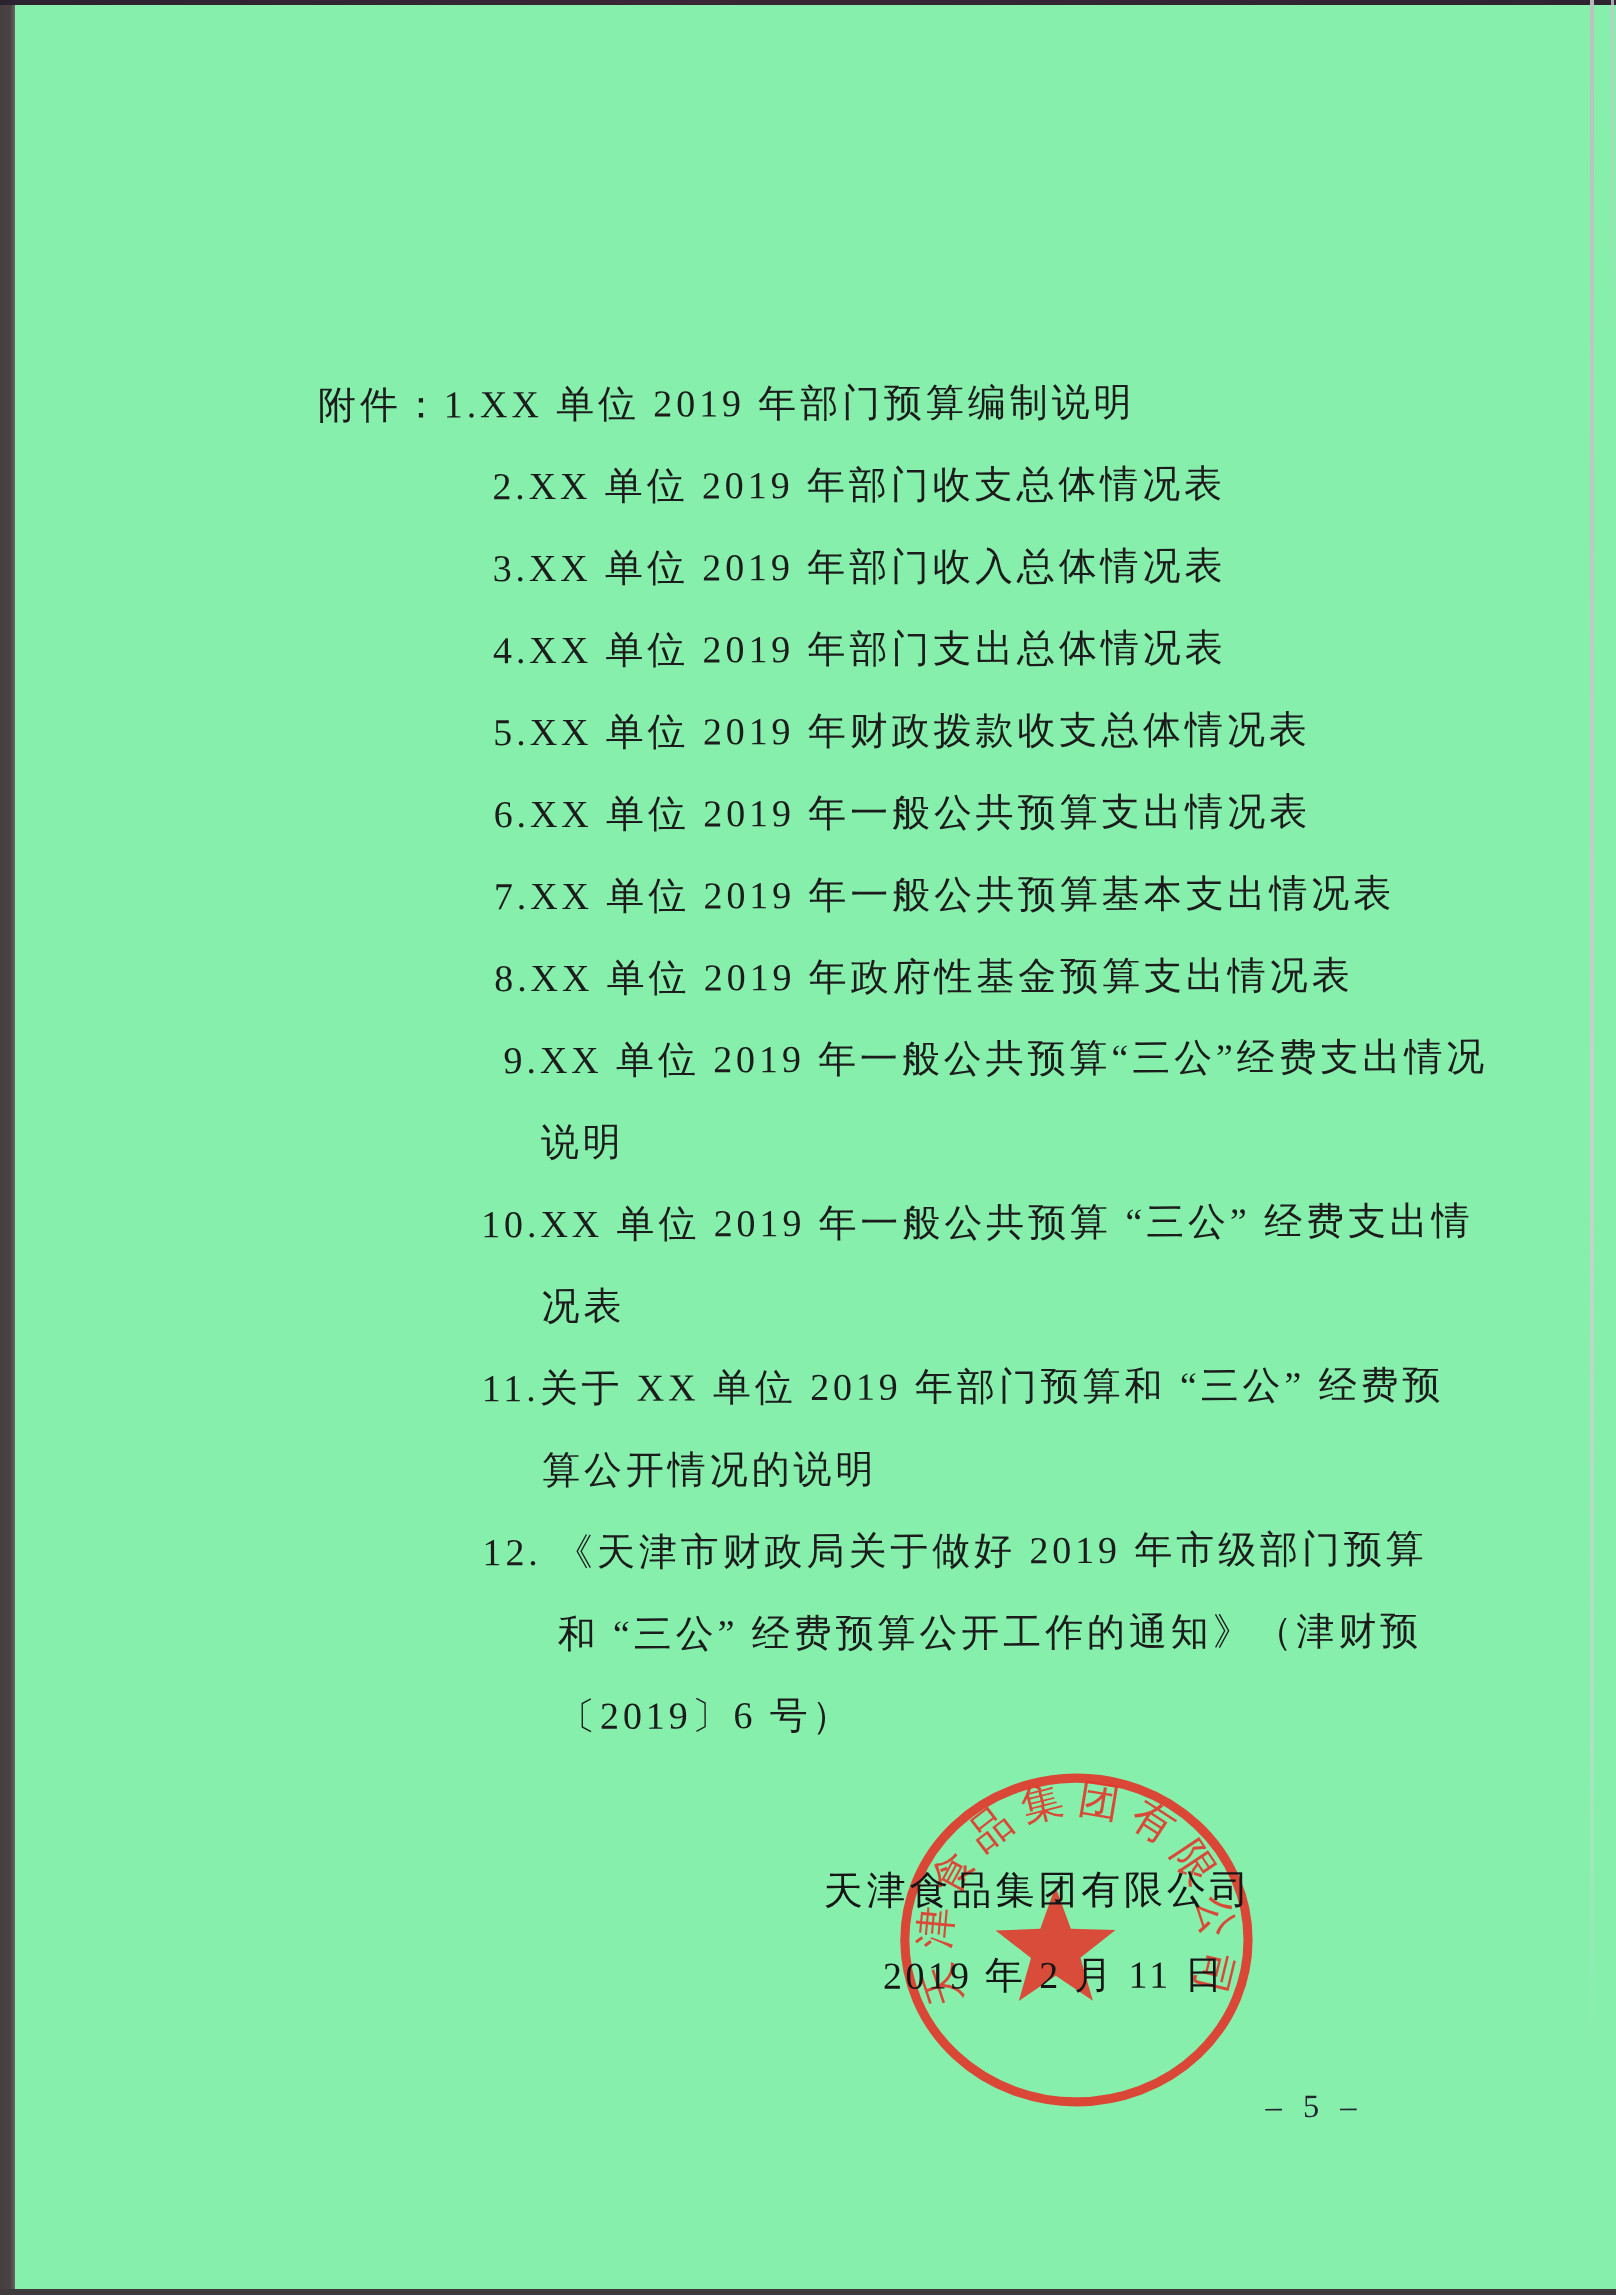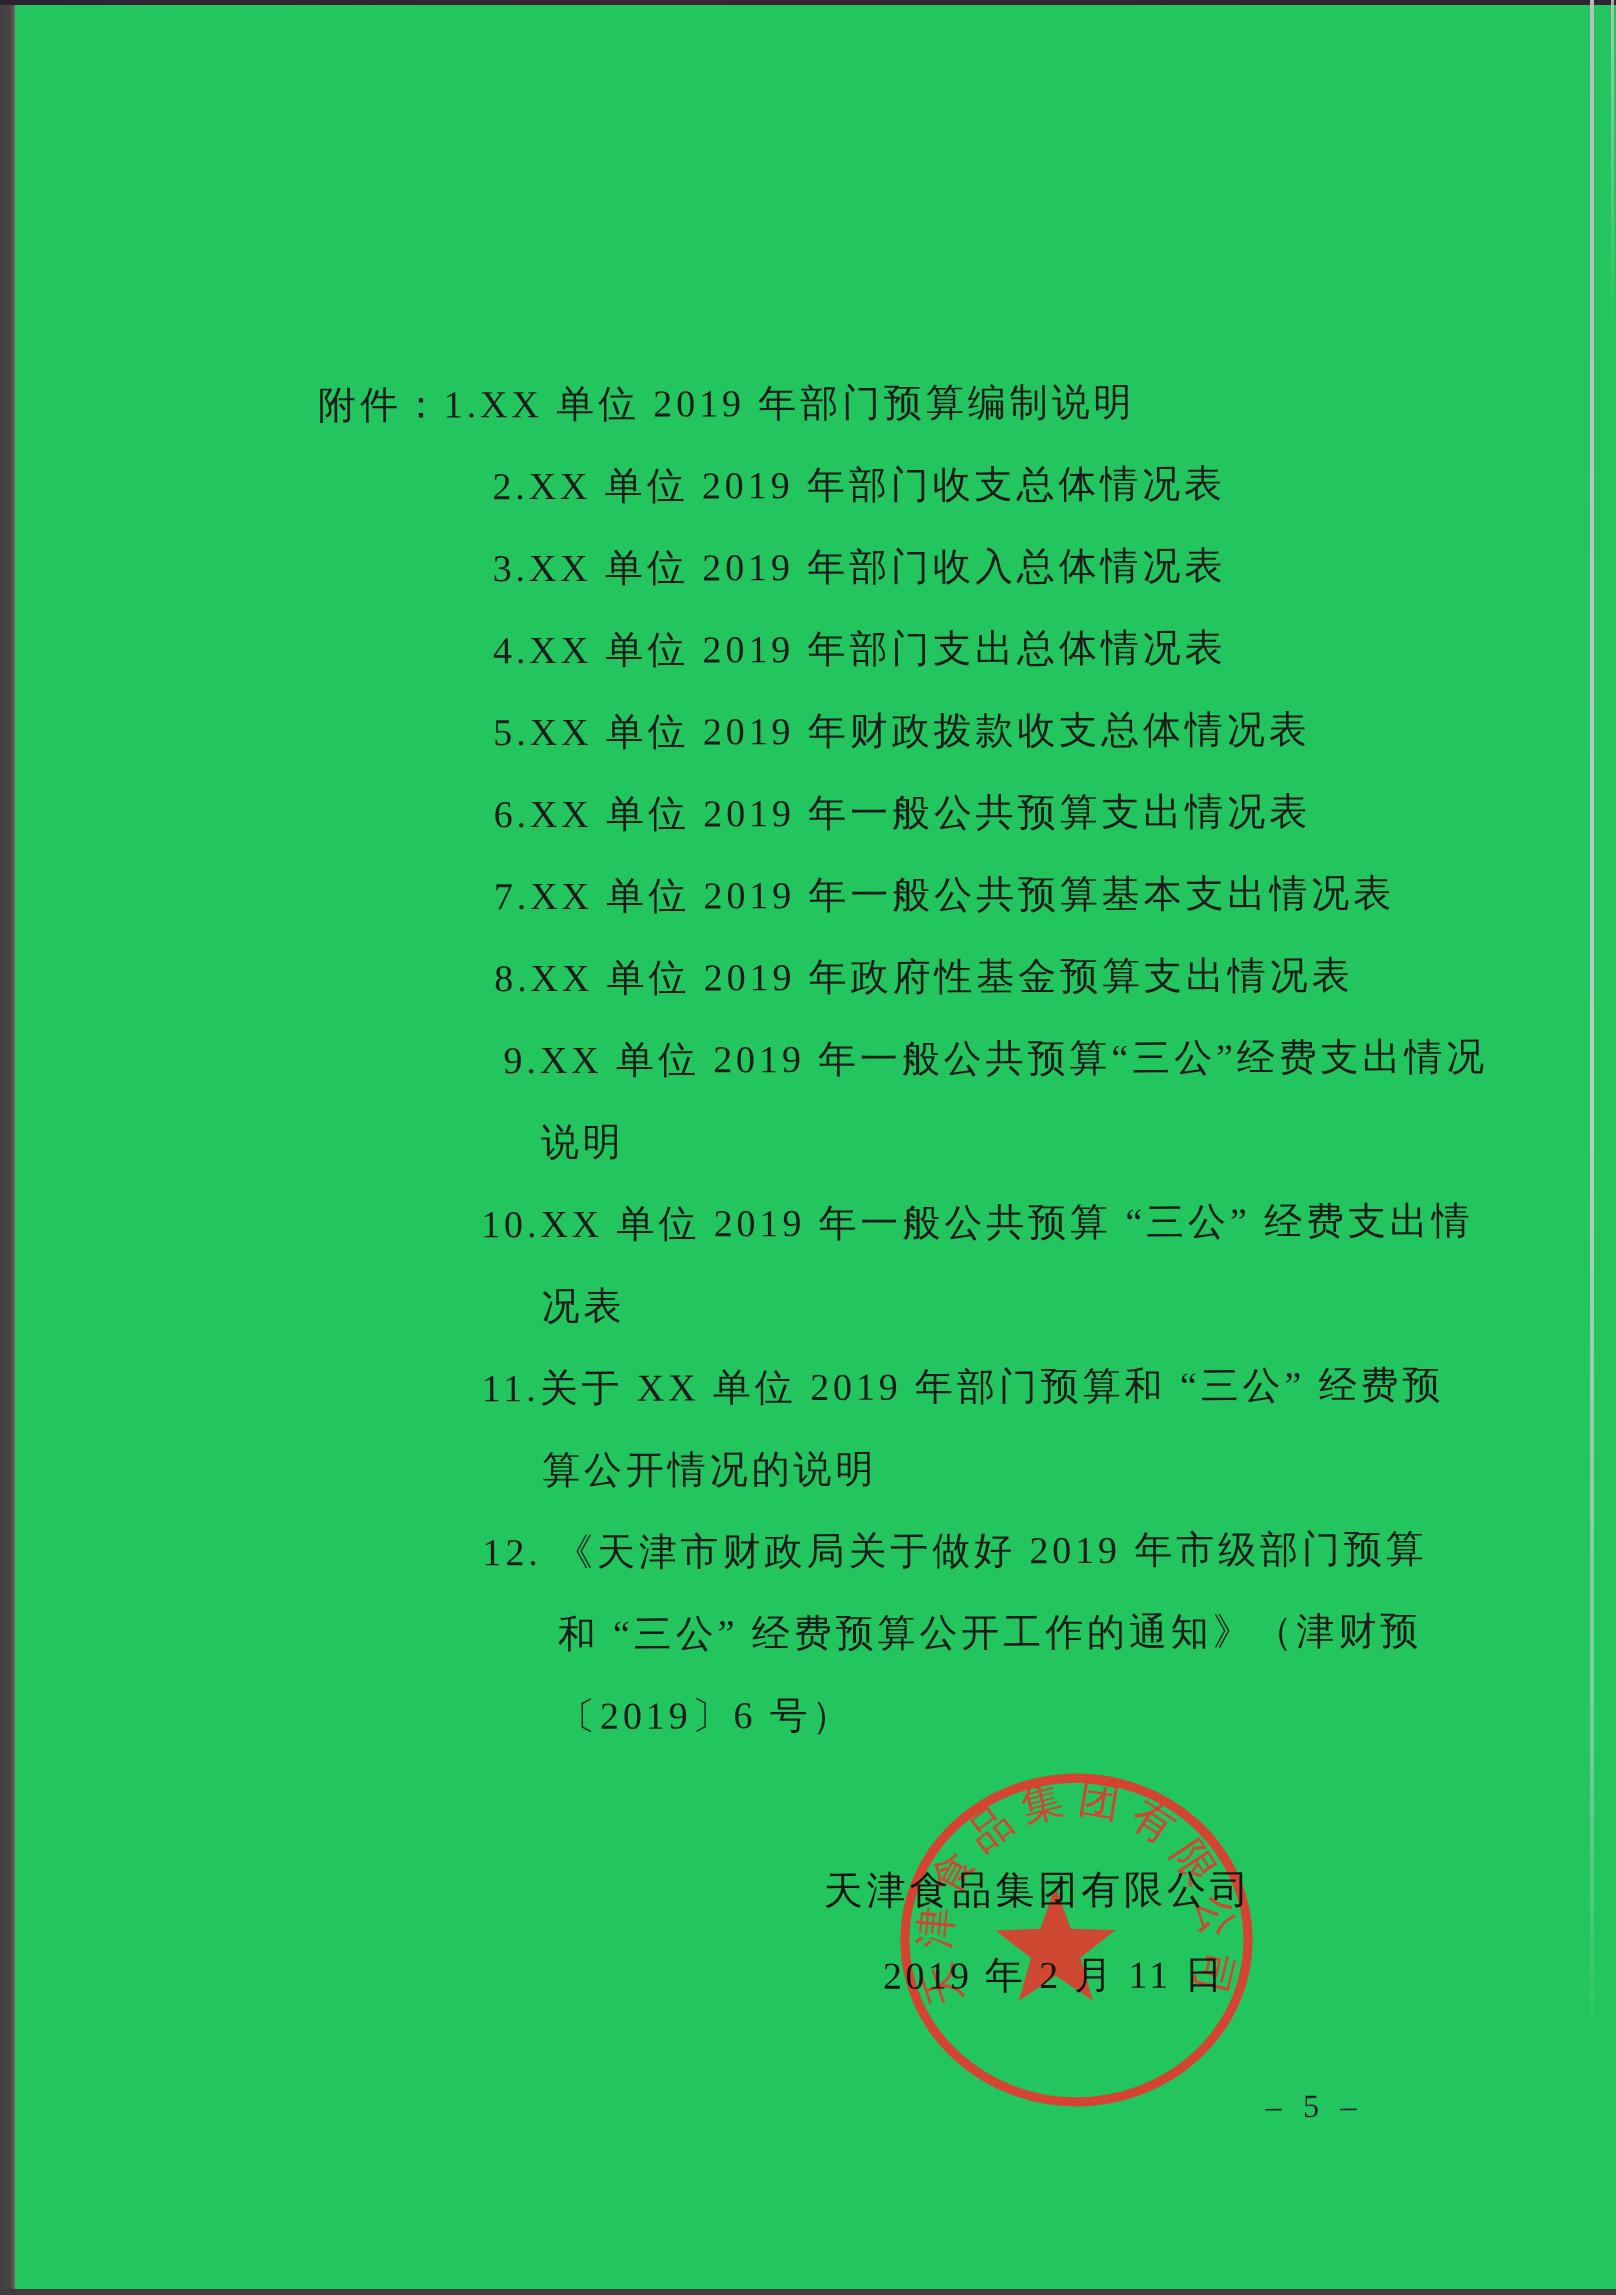--- a/index.html
+++ b/index.html
@@ -8,7 +8,7 @@
     font-family:"Liberation Serif","DejaVu Serif",serif;
     overflow:hidden;
   }
-  .page-scan{position:absolute;inset:0;background:#22c55e;}
+  .page-scan{position:absolute;inset:0;background:#86efac;}
   
   .edge-left{position:absolute;left:0;top:0;width:15px;height:2295px;
     background:linear-gradient(90deg,#453f40 0%,#4a4444 70%,#6b6464 100%);}

